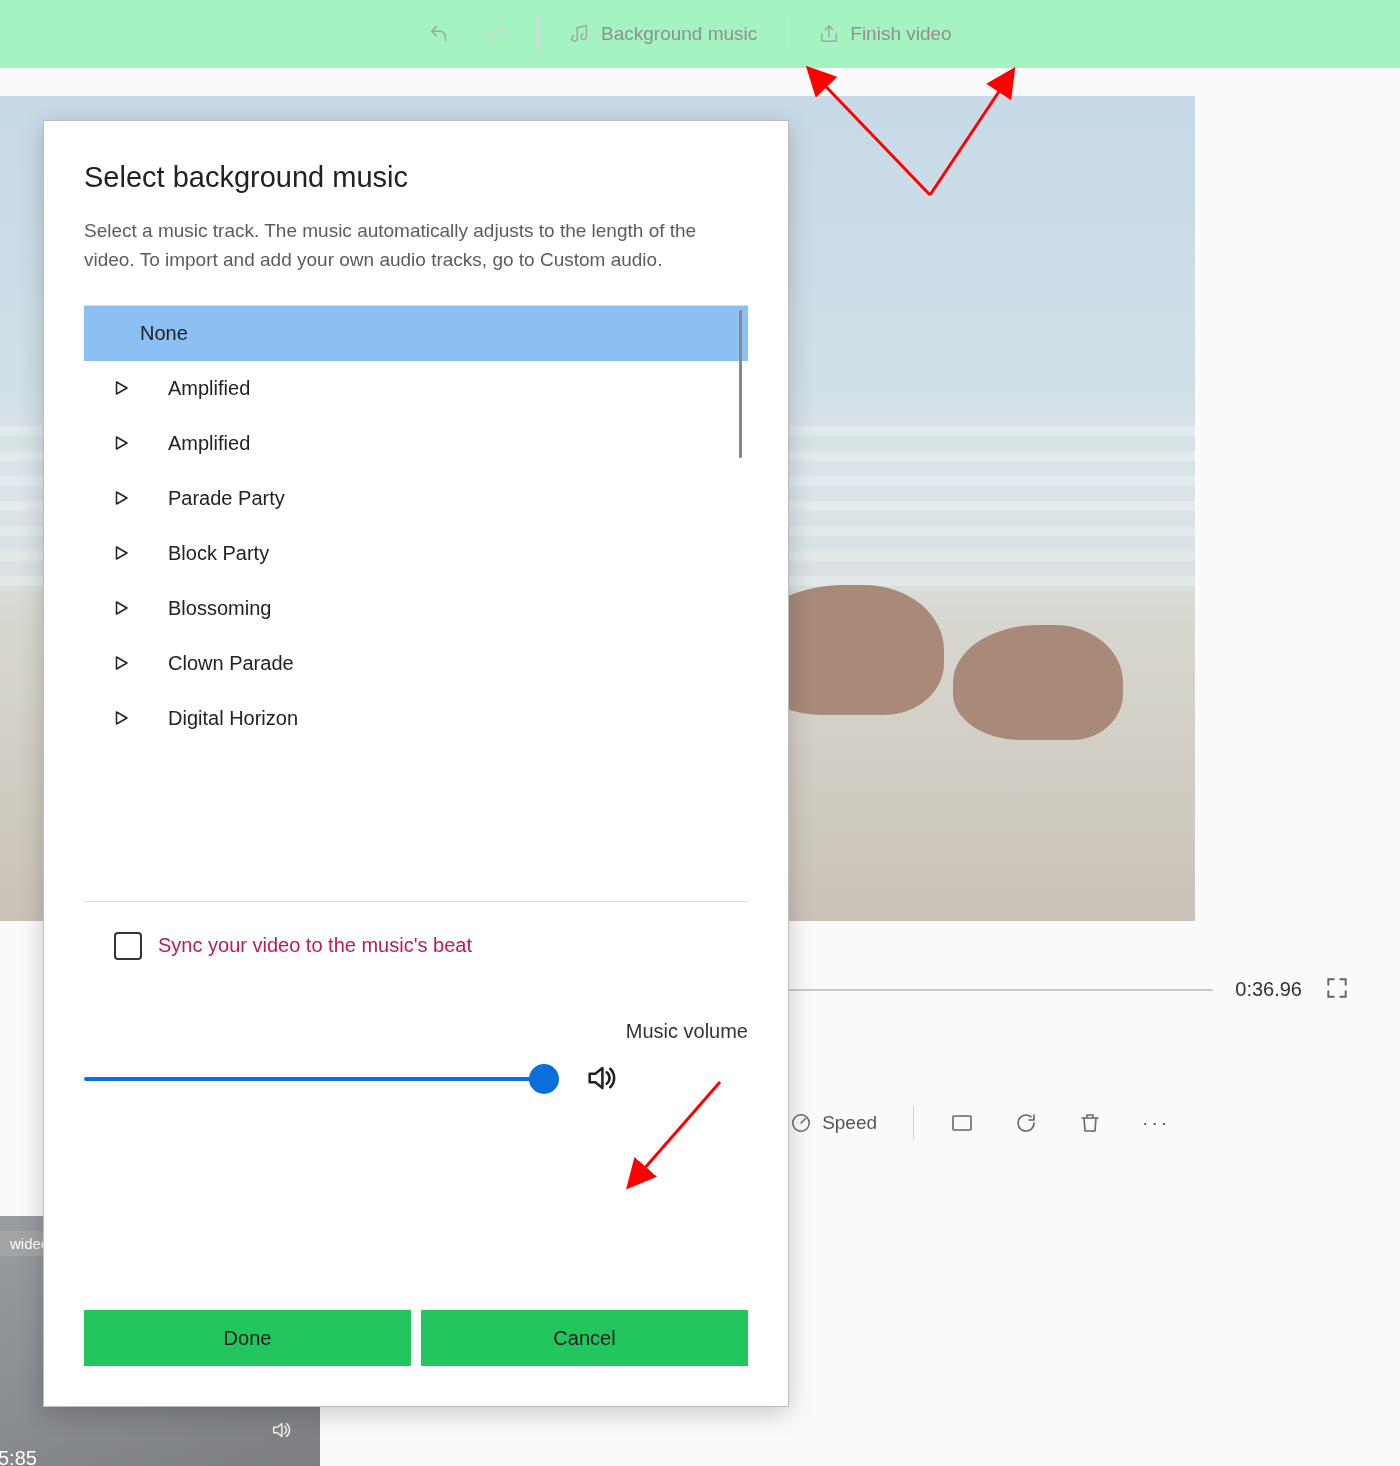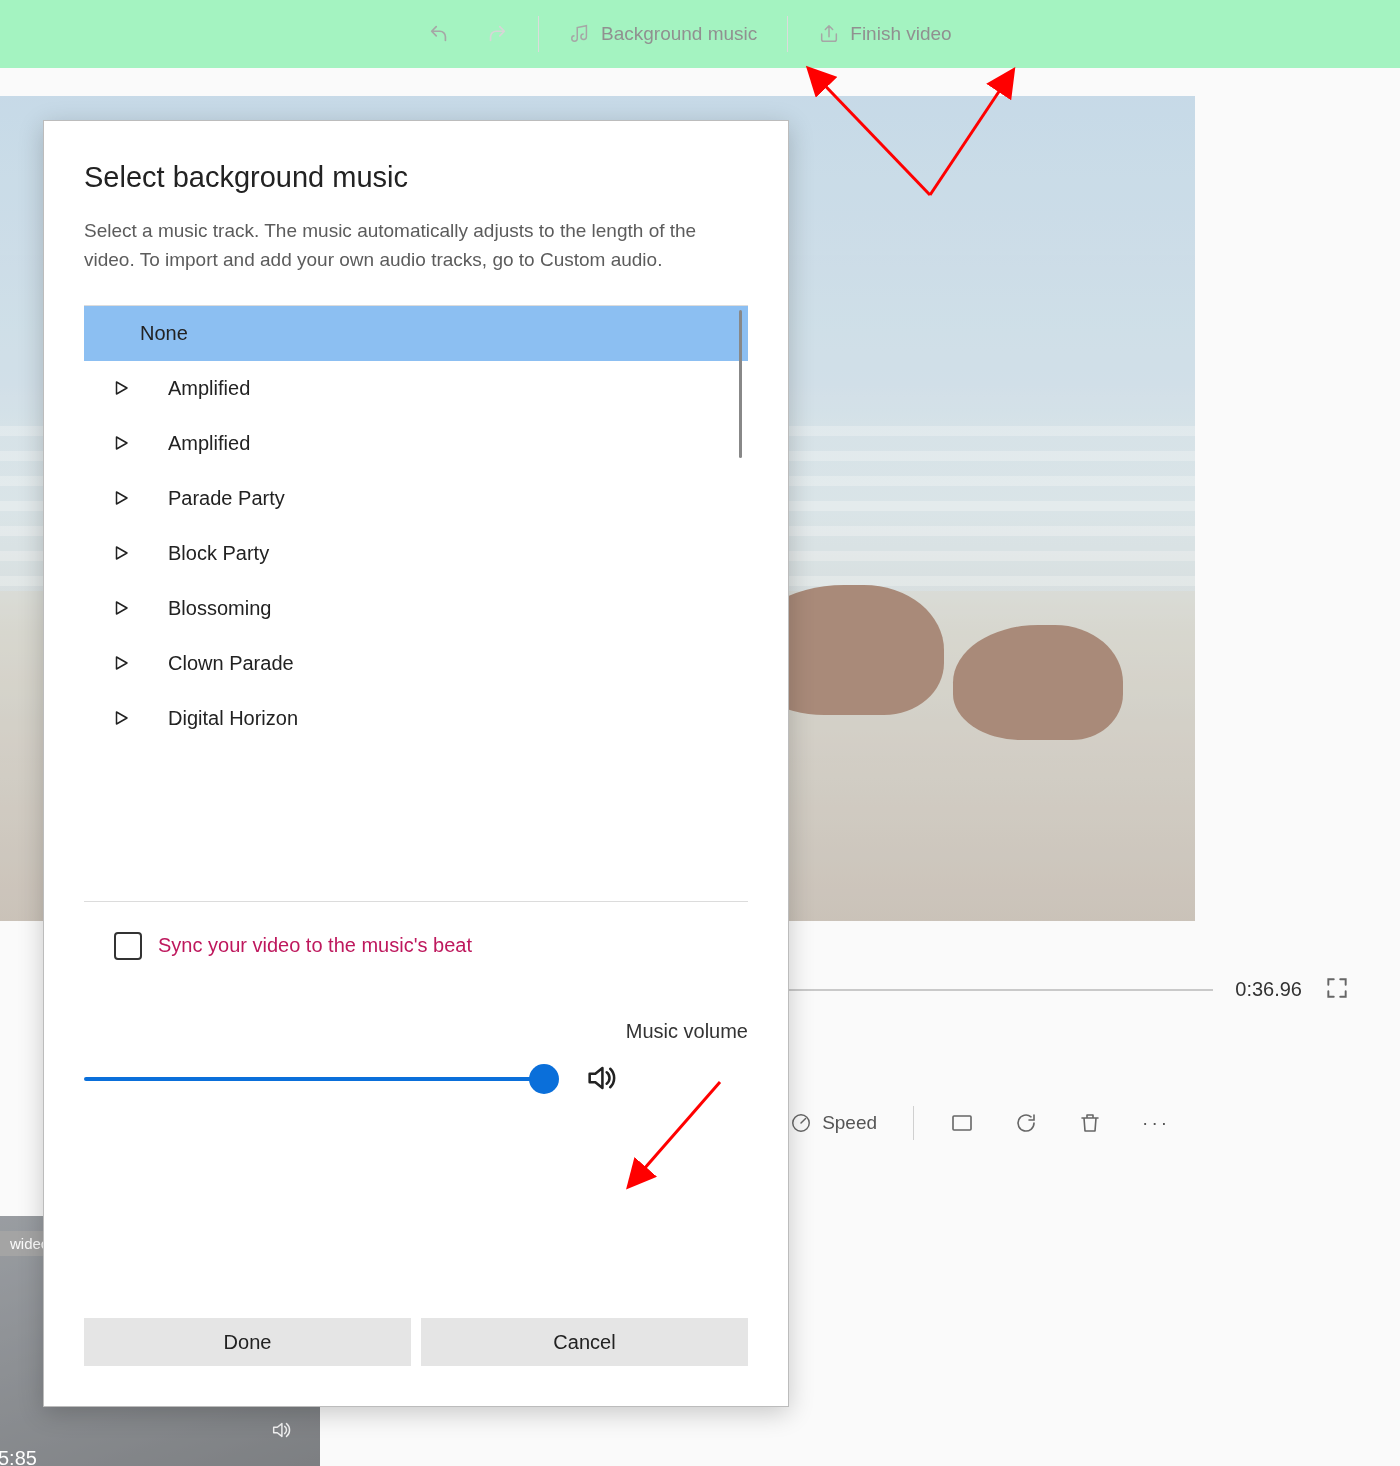--- a/index.html
+++ b/index.html
@@ -237,8 +237,8 @@
     }
     .btn {
       flex: 1;
-      height: 48px;
-      background: #e5e5e5;
+      height: 56px;
+      background: #22c55e;
       border: none;
       font-size: 20px;
       color: #222;

